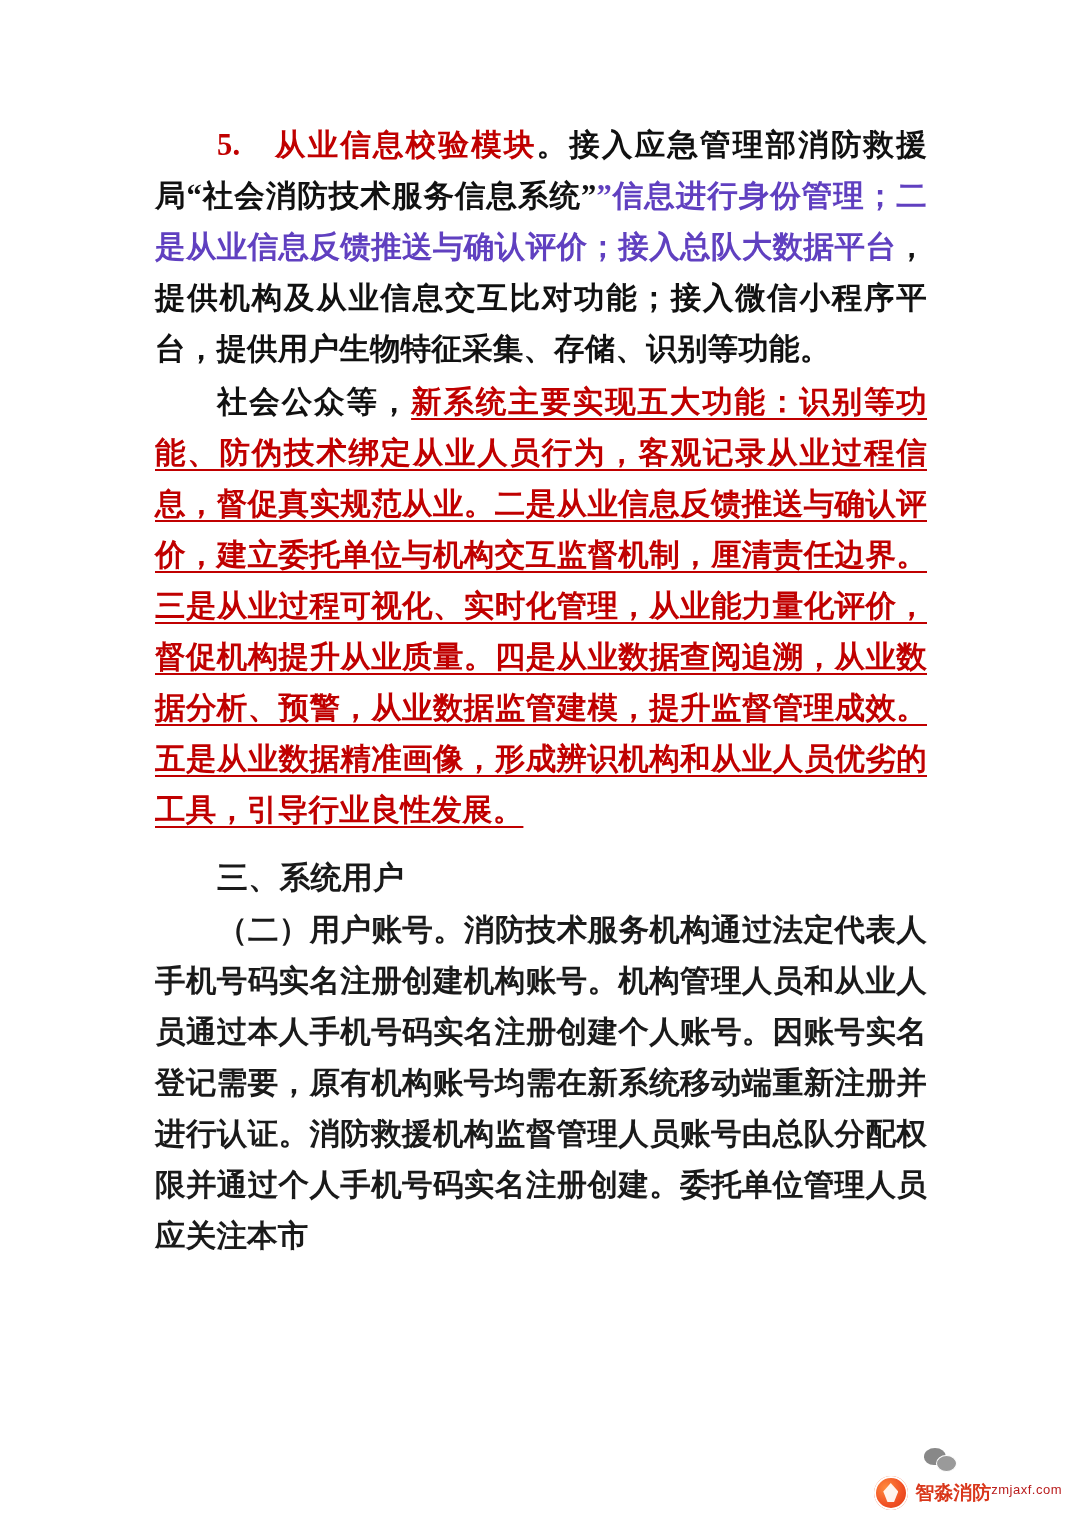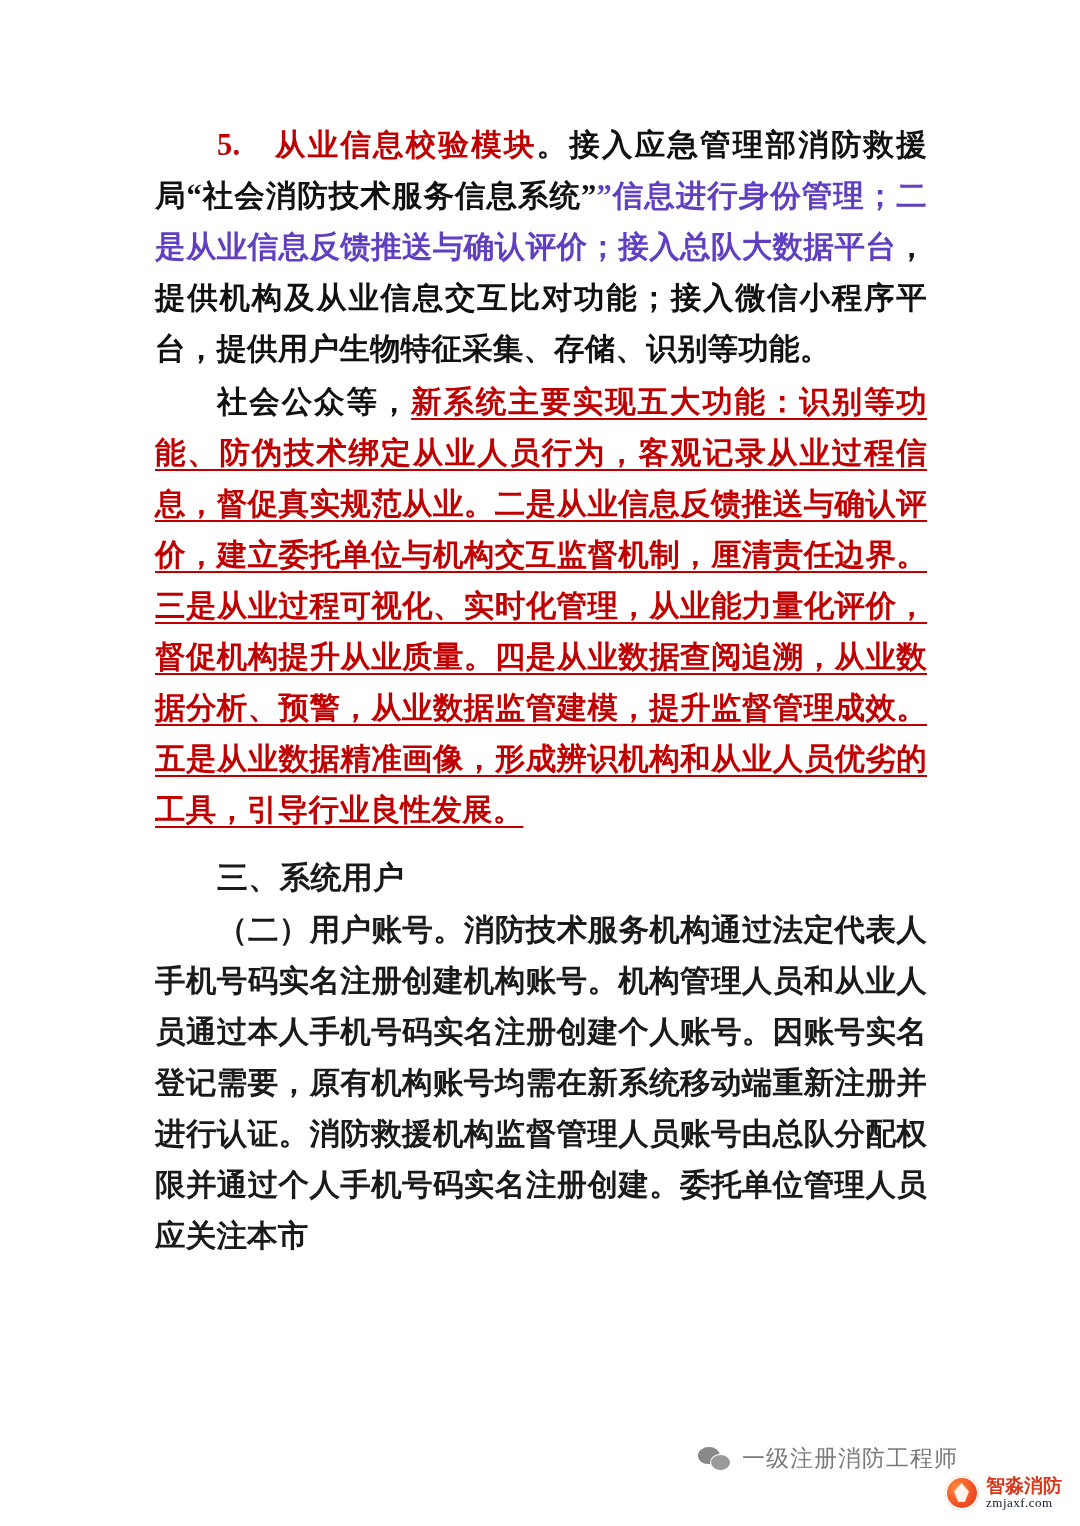--- a/index.html
+++ b/index.html
@@ -185,7 +185,6 @@
         <span class="b1"></span>
           <span class="b2"></span>
       </span>
-      <span class="wechat-text">一级注册消防工程师</span>
     </div>
     <div class="logo-block">
       <span class="logo-mark"></span>

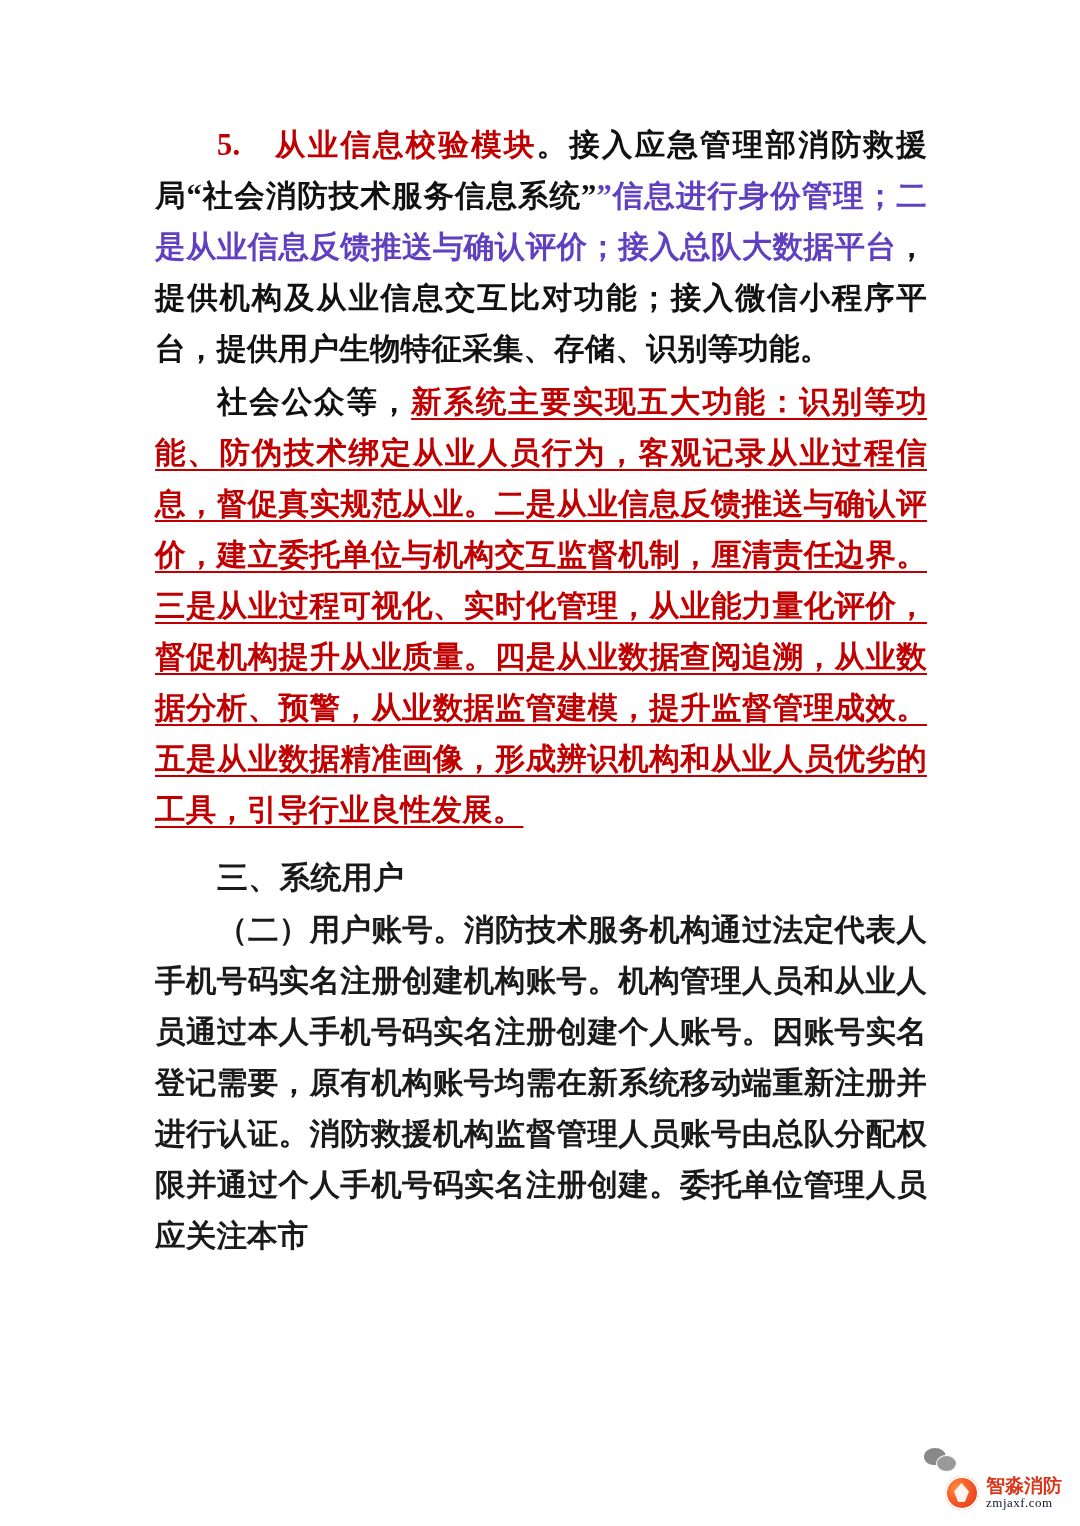--- a/index.html
+++ b/index.html
@@ -137,7 +137,7 @@
   }
   .logo-text {
     display: flex;
-    flex-direction: column;
+    flex-direction: row;
     line-height: 1.05;
   }
   .logo-name {

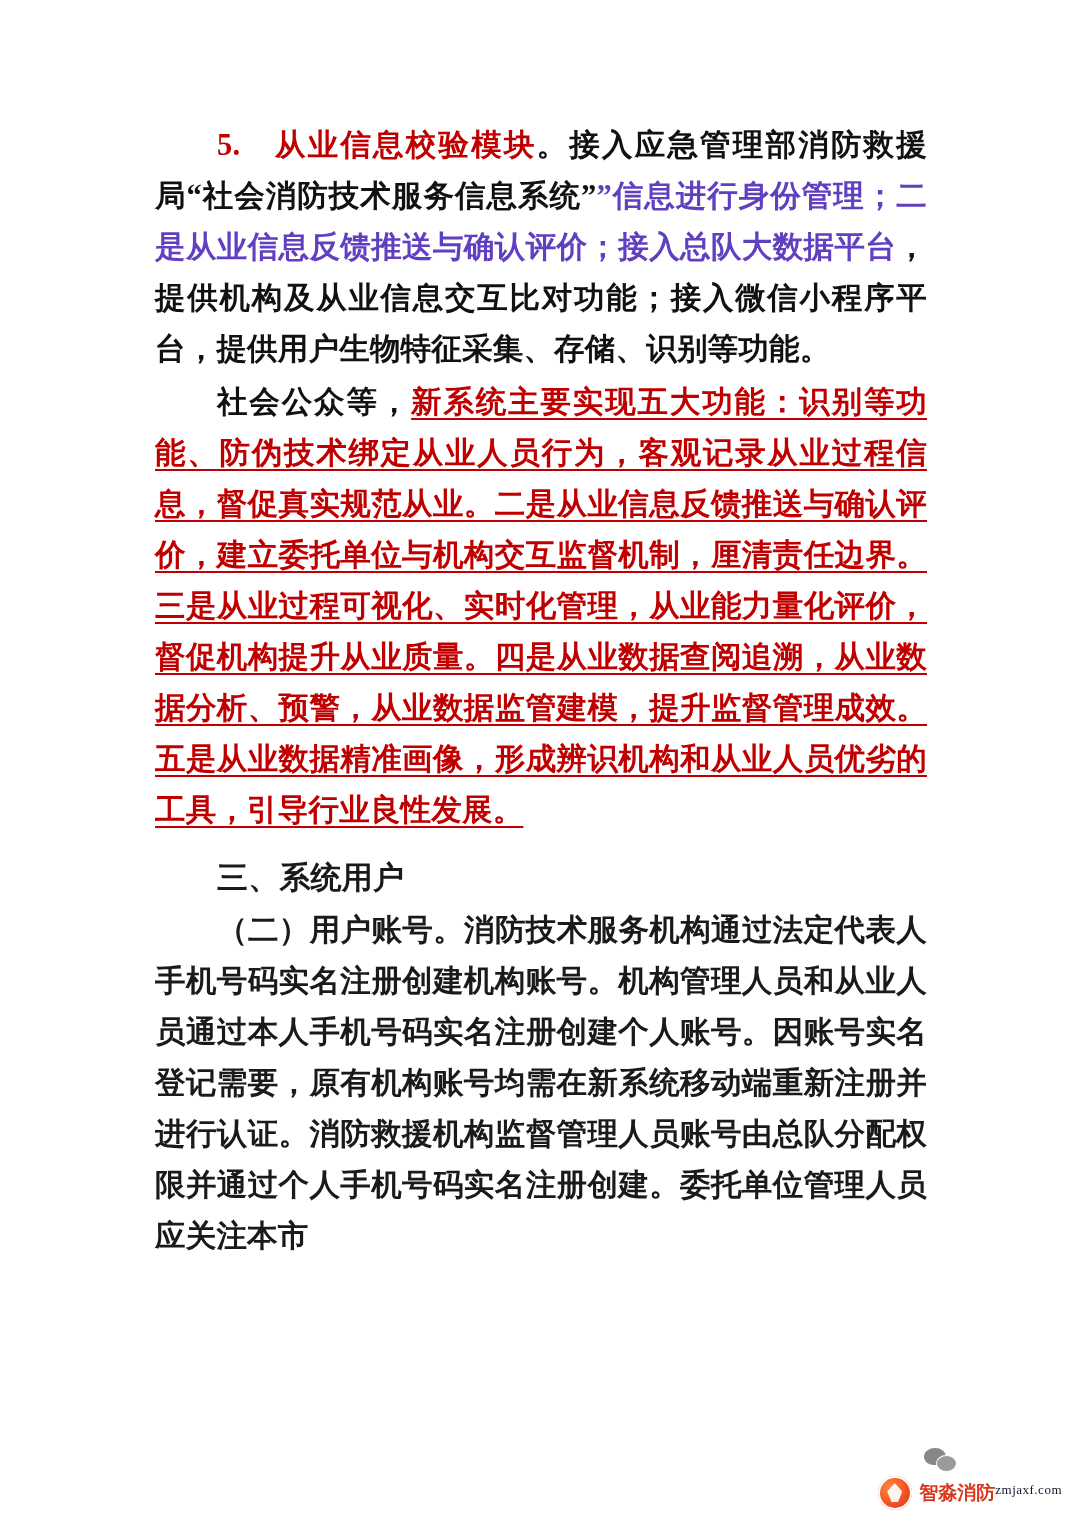--- a/index.html
+++ b/index.html
@@ -148,8 +148,8 @@
   }
   .logo-url {
     font-size: 13px;
-    color: #0f172a;
-    font-family: Liberation Serif, serif;
+    color: #b91c1c;
+    font-family: Liberation Sans, sans-serif;
     letter-spacing: .5px;
   }
 </style>

